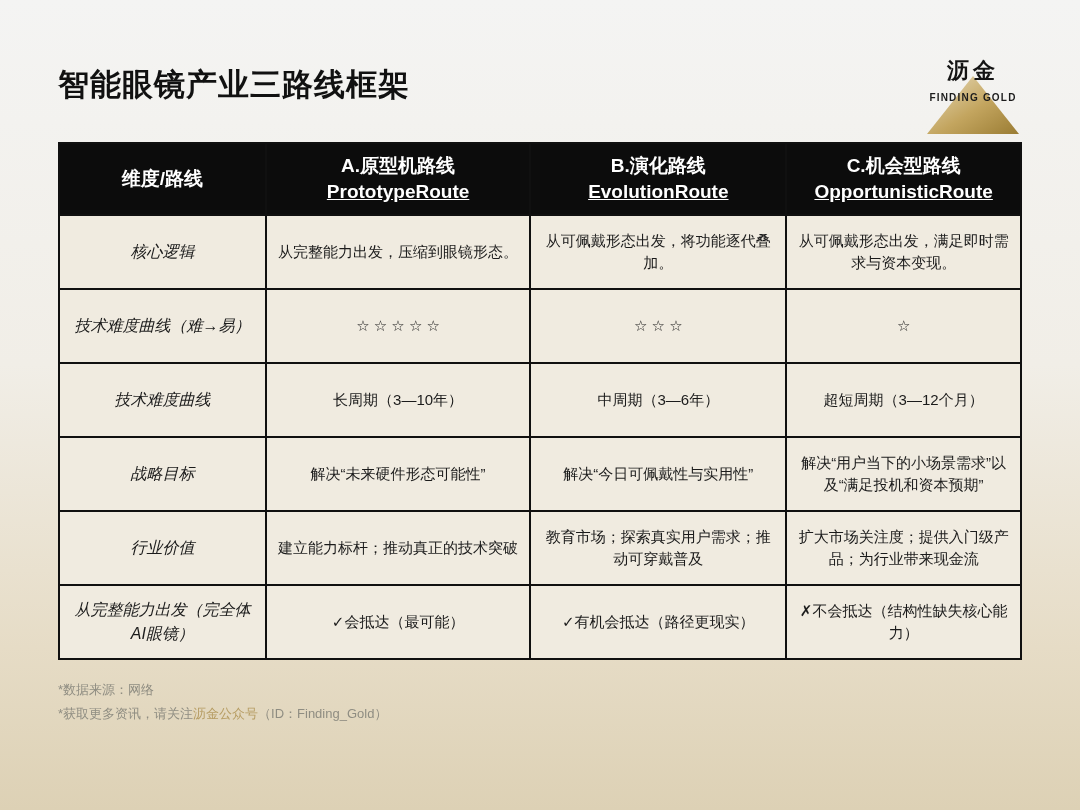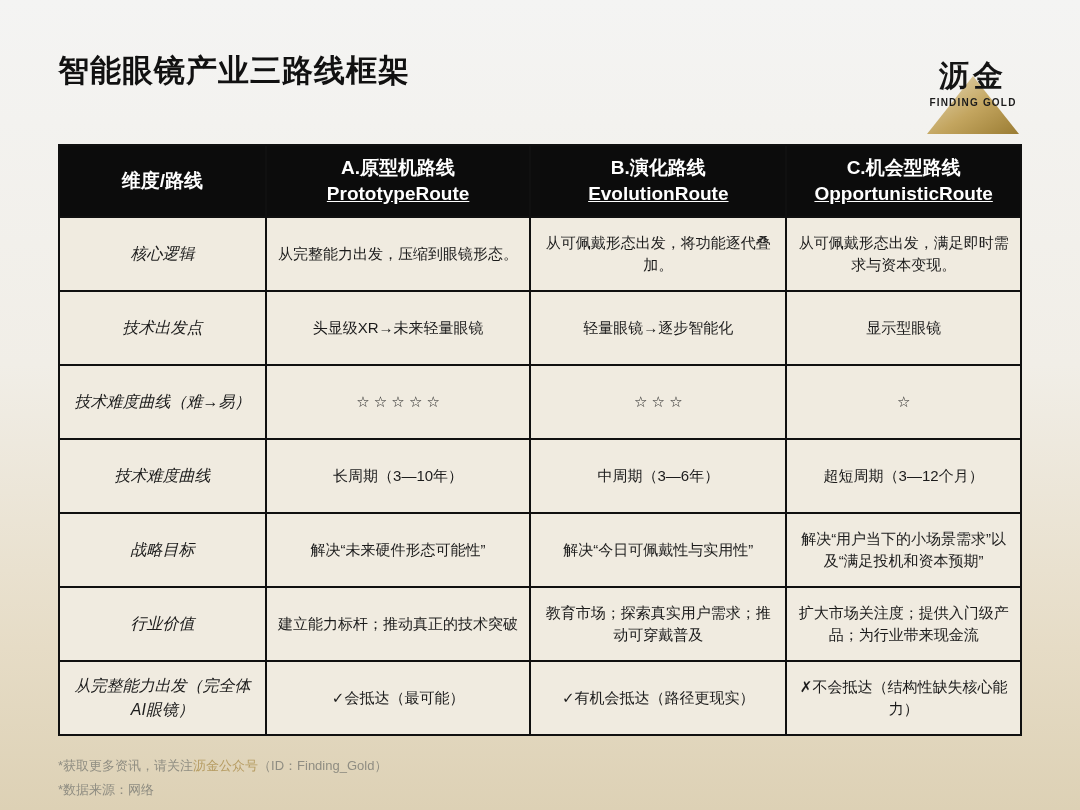--- a/index.html
+++ b/index.html
@@ -18,6 +18,7 @@
     font-weight: 800;
     letter-spacing: 1px;
     color: #111;
+    margin-top: 14px;
   }
 
   .logo { position: relative; width: 110px; text-align: center; padding-top: 6px; margin-right: -6px; }

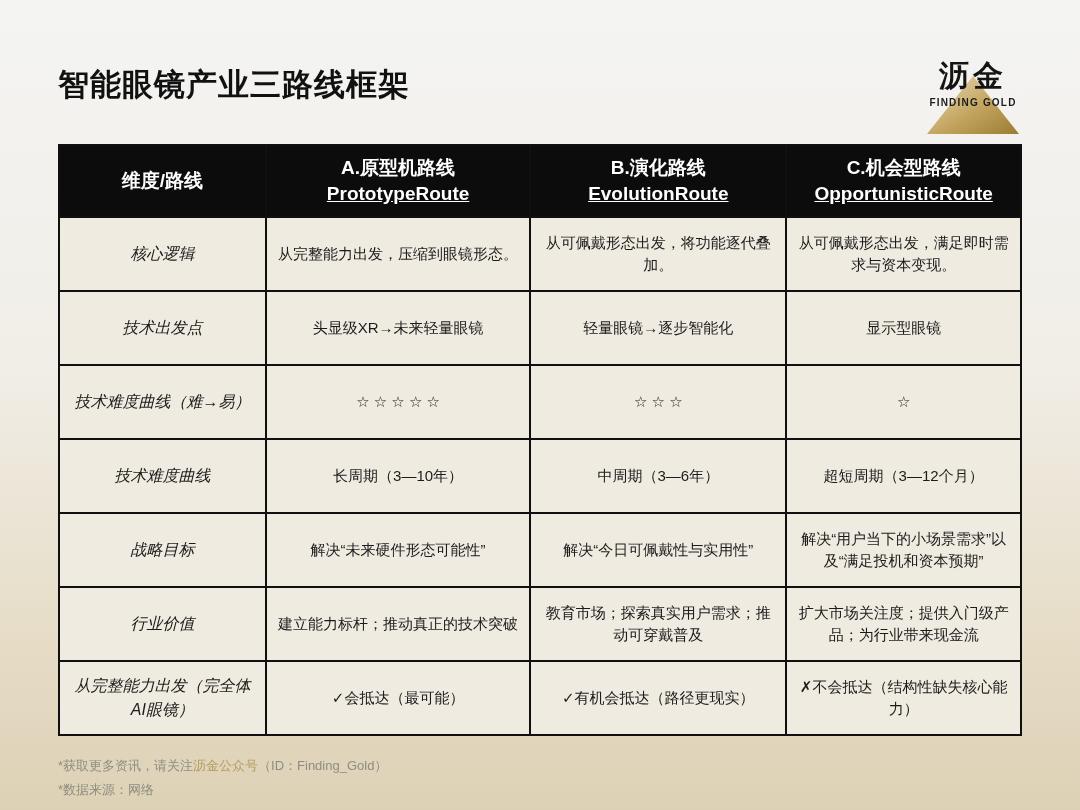--- a/index.html
+++ b/index.html
@@ -25,7 +25,7 @@
   .logo-triangle { position: absolute; left: 50%; transform: translateX(-50%); top: 26px; z-index: 0; }
   .logo-text {
     position: relative; z-index: 1;
-    font-size: 30px; font-weight: 800; letter-spacing: 4px; color: #141414;
+    font-size: 22px; font-weight: 800; letter-spacing: 4px; color: #141414;
   }
   .logo-sub {
     position: relative; z-index: 1;

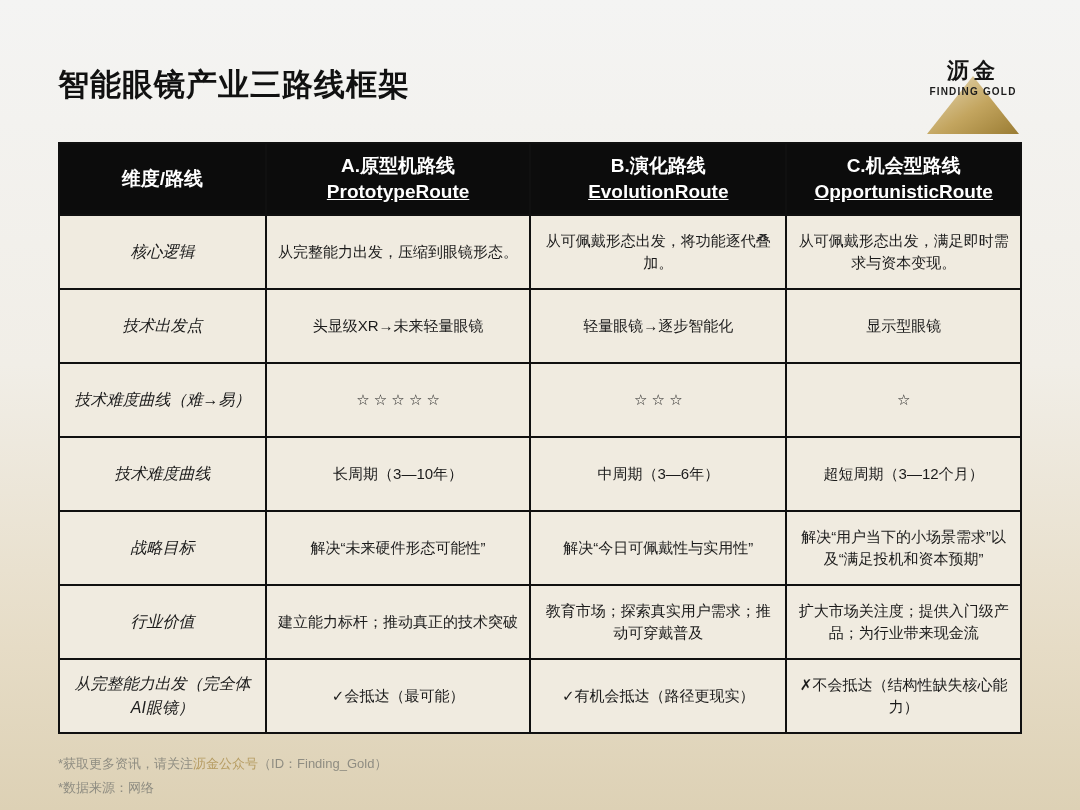--- a/index.html
+++ b/index.html
@@ -29,7 +29,7 @@
   }
   .logo-sub {
     position: relative; z-index: 1;
-    font-size: 10px; font-weight: 700; letter-spacing: 1.2px; color: #1c1c1c; 
+    font-size: 10px; font-weight: 700; letter-spacing: 1.2px; color: #1c1c1c; margin-top: 6px;
   }
 
   table.framework {

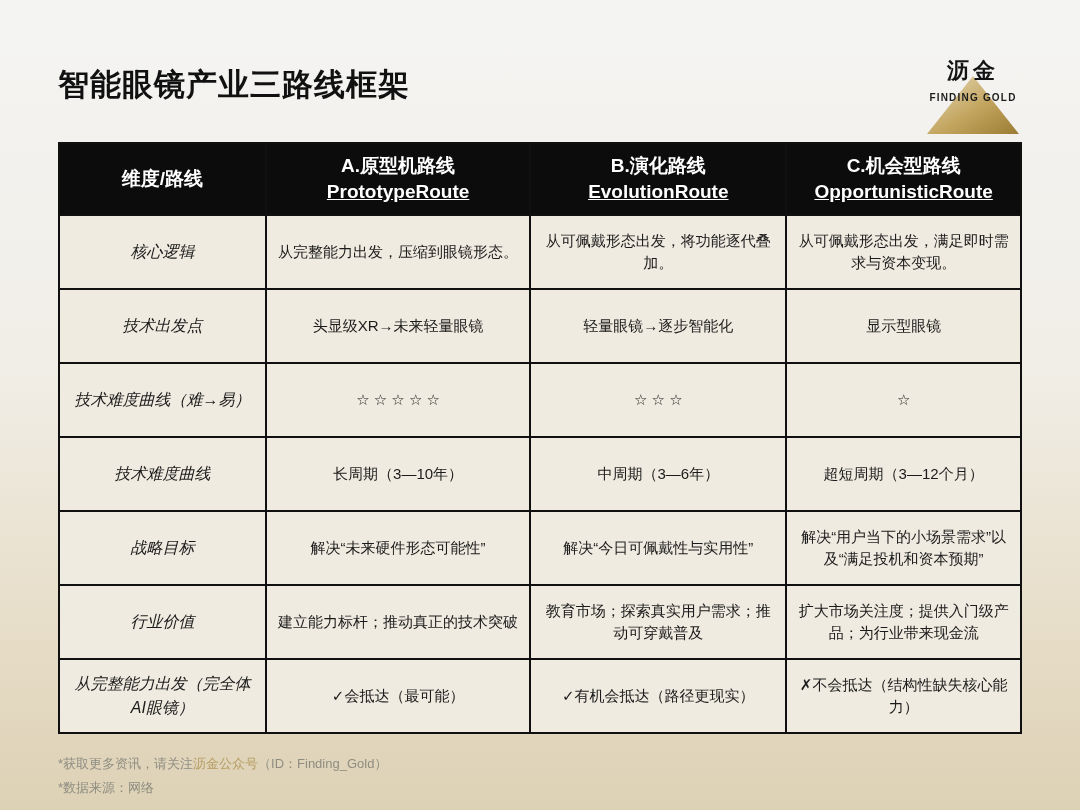--- a/index.html
+++ b/index.html
@@ -131,12 +131,6 @@
         <td>从可佩戴形态出发，满足即时需求与资本变现。</td>
       </tr>
       <tr>
-        <td class="row-label">技术出发点</td>
-        <td>头显级XR→未来轻量眼镜</td>
-        <td>轻量眼镜→逐步智能化</td>
-        <td>显示型眼镜</td>
-      </tr>
-      <tr>
         <td class="row-label">技术难度曲线（难→易）</td>
         <td>☆ ☆ ☆ ☆ ☆</td>
         <td>☆ ☆ ☆</td>

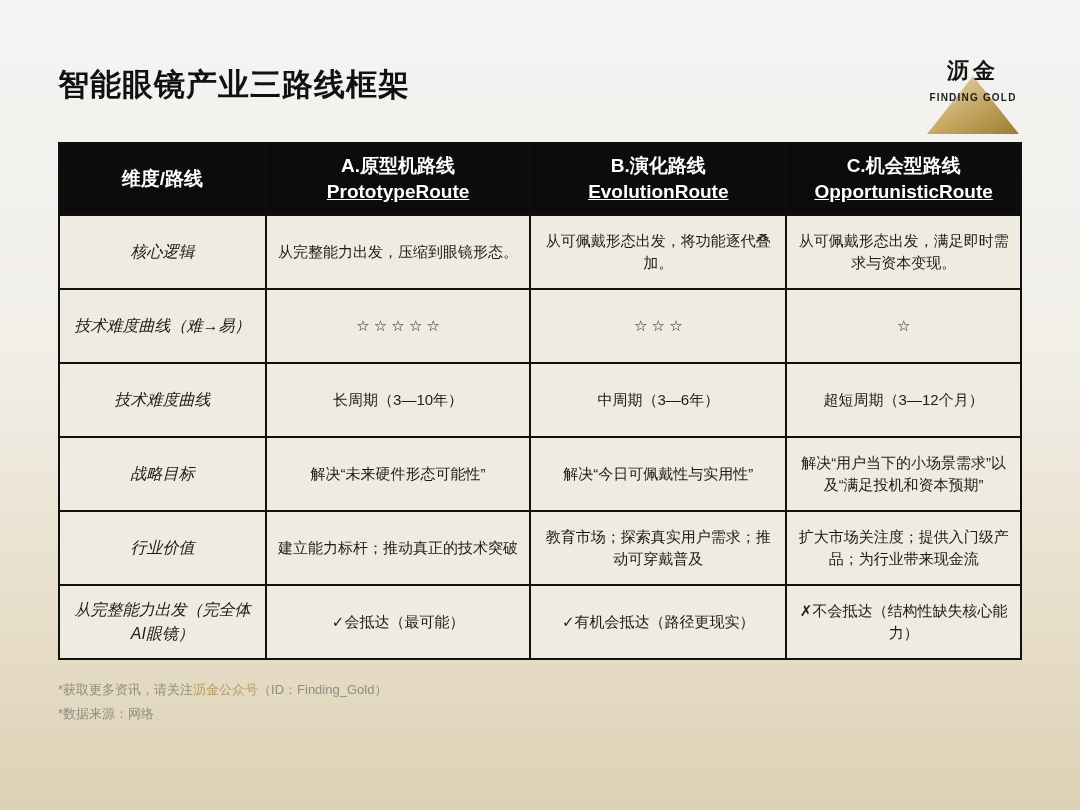--- a/index.html
+++ b/index.html
@@ -164,10 +164,10 @@
   </table>
 
   <div class="footer">
+    <div>*数据来源：网络</div>
     <div>
       <span>*获取更多资讯，请关注</span><span class="gold">沥金公众号</span><span>（ID：Finding_Gold）</span>
     </div>
-    <div>*数据来源：网络</div>
   </div>
 
 </div>

